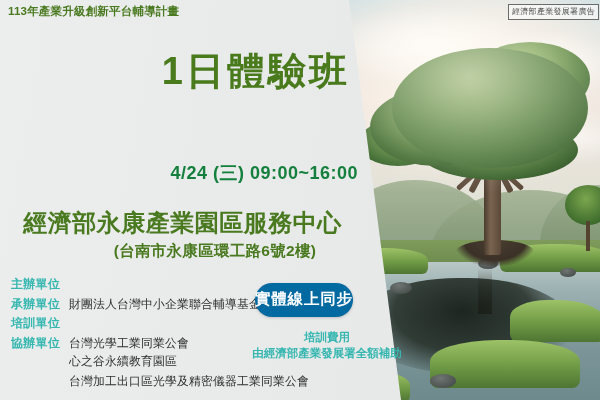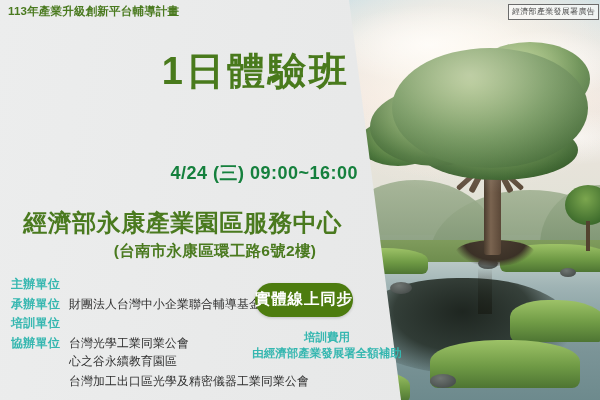--- a/index.html
+++ b/index.html
@@ -180,7 +180,7 @@
   
   .badge {
     position:absolute; left:255px; top:283px;
-    background:#4d7c0f; color:#ffffff; font-weight:bold; font-size:15.5px;
+    background:#0369a1; color:#ffffff; font-weight:bold; font-size:15.5px;
     padding:6px 0 7px; border-radius:18px; white-space:nowrap;
     letter-spacing:.8px; box-shadow:0 1px 3px rgba(0,0,0,.18);
   }

